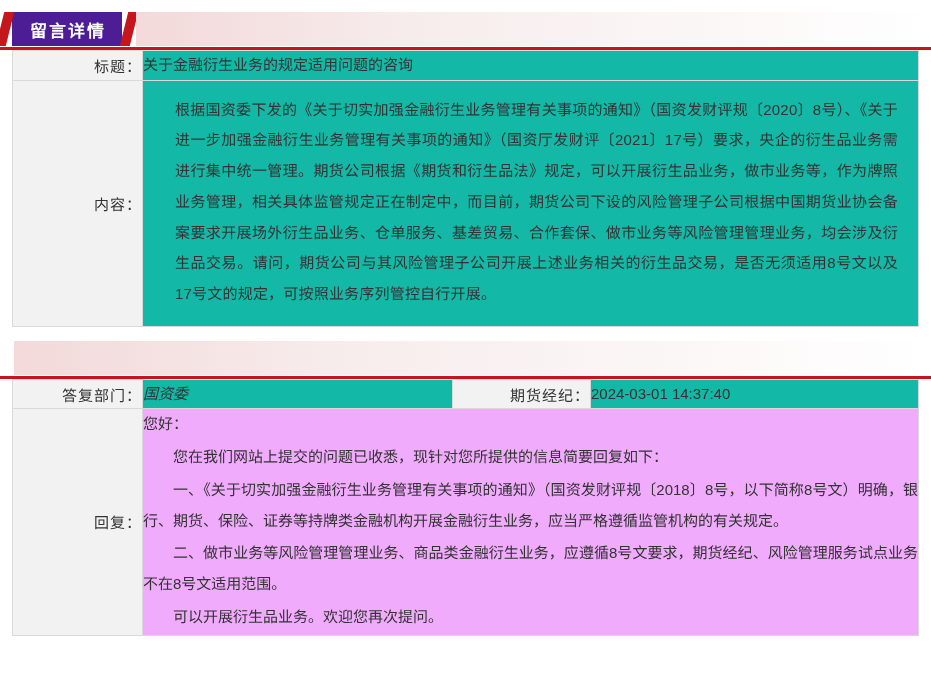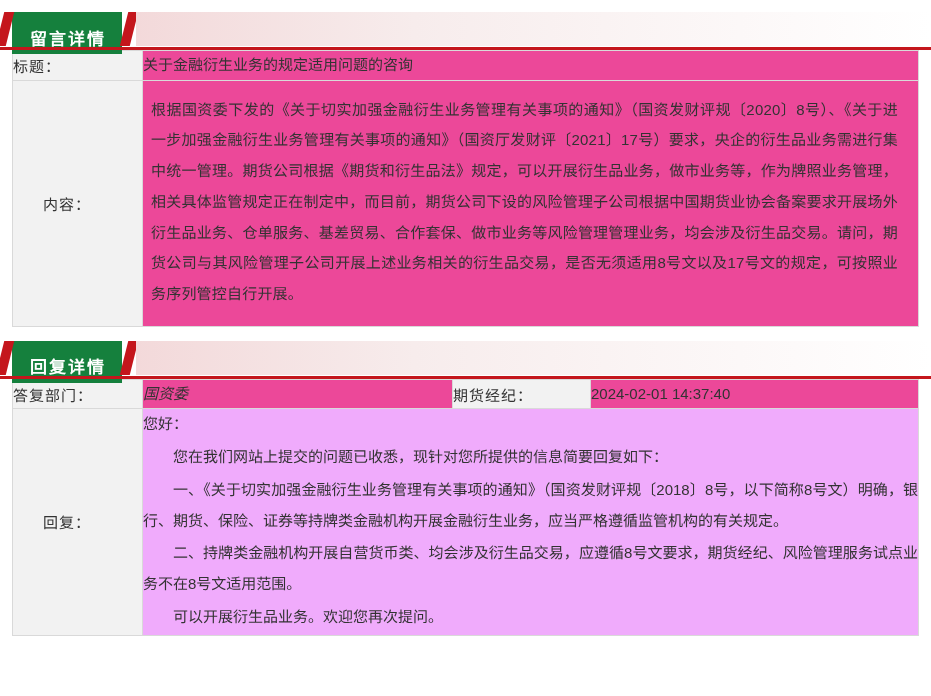--- a/index.html
+++ b/index.html
@@ -31,14 +31,14 @@
   }
   .section-header .ribbon {
     position: relative;
-    background: #15803d;
+    background: #4c1d95;
     color: #ffffff;
     font-size: 17px;
     font-weight: bold;
     letter-spacing: 2px;
     display: flex;
     align-items: center;
-    padding: 8px 16px 0 18px;
+    padding: 0 16px 0 18px;
     height: 34px;
     margin-left: 12px;
     margin-top: 4px;

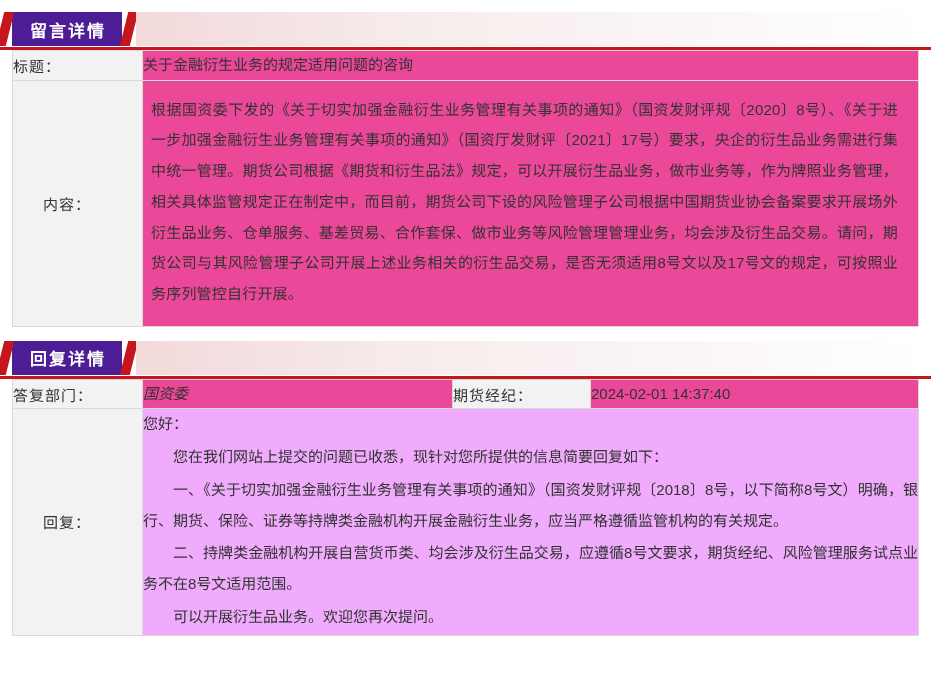--- a/index.html
+++ b/index.html
@@ -104,7 +104,7 @@
   .cell-label {
     width: 130px;
     background: #f2f2f2;
-    text-align: left;
+    text-align: right;
     font-size: 15px;
     color: #333333;
     padding: 12px 6px;

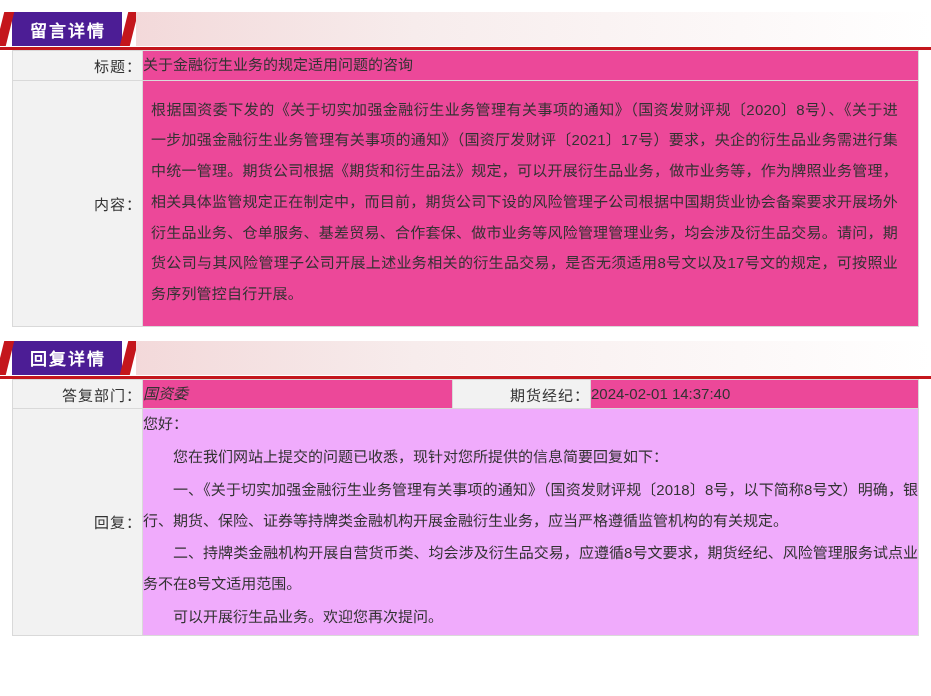--- a/index.html
+++ b/index.html
@@ -115,7 +115,7 @@
     padding-left: 30px;
   }
   .cell-value {
-    background: #ec4899;
+    background: #14b8a6;
     font-size: 15px;
     color: #333333;
     padding: 12px 18px;

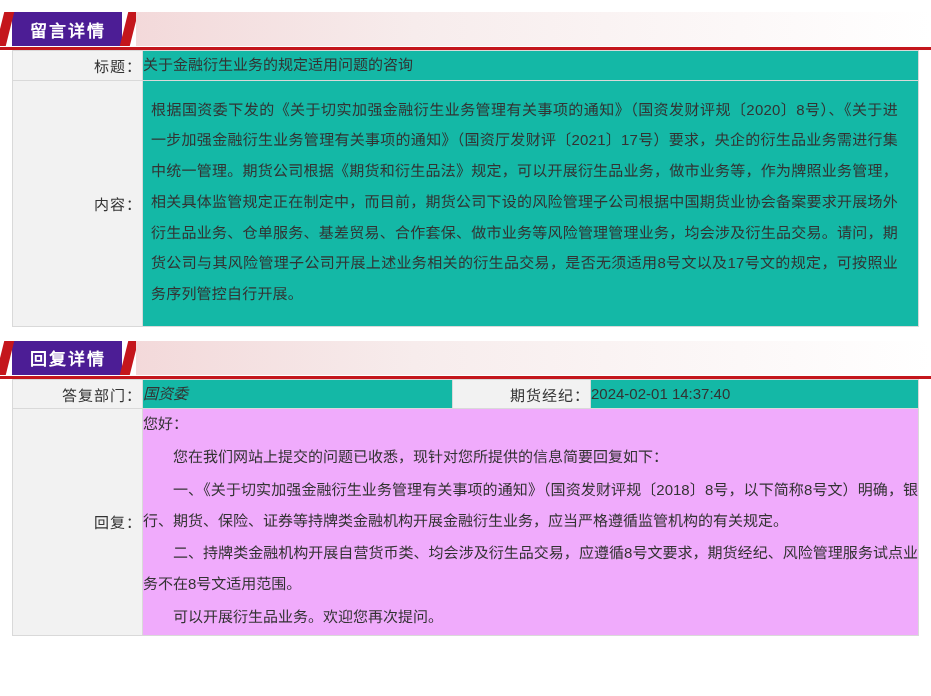--- a/index.html
+++ b/index.html
@@ -122,7 +122,7 @@
     line-height: 1.9;
   }
   .cell-value.body {
-    padding: 14px 20px 16px 8px;
+    padding: 14px 20px 16px 32px;
     text-align: justify;
     line-height: 2.05;
     letter-spacing: 0.2px;

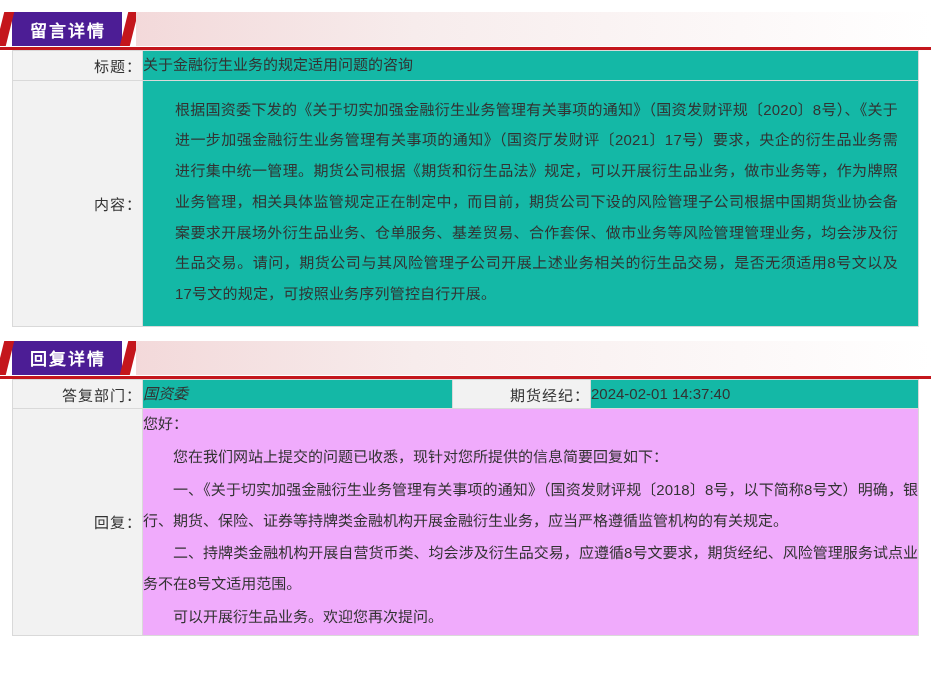--- a/index.html
+++ b/index.html
@@ -179,7 +179,6 @@
   </table>
 
   <div class="section-header">
-    <div class="ribbon">回复详情</div>
     <div class="tail"></div>
     <div class="underline"></div>
   </div>

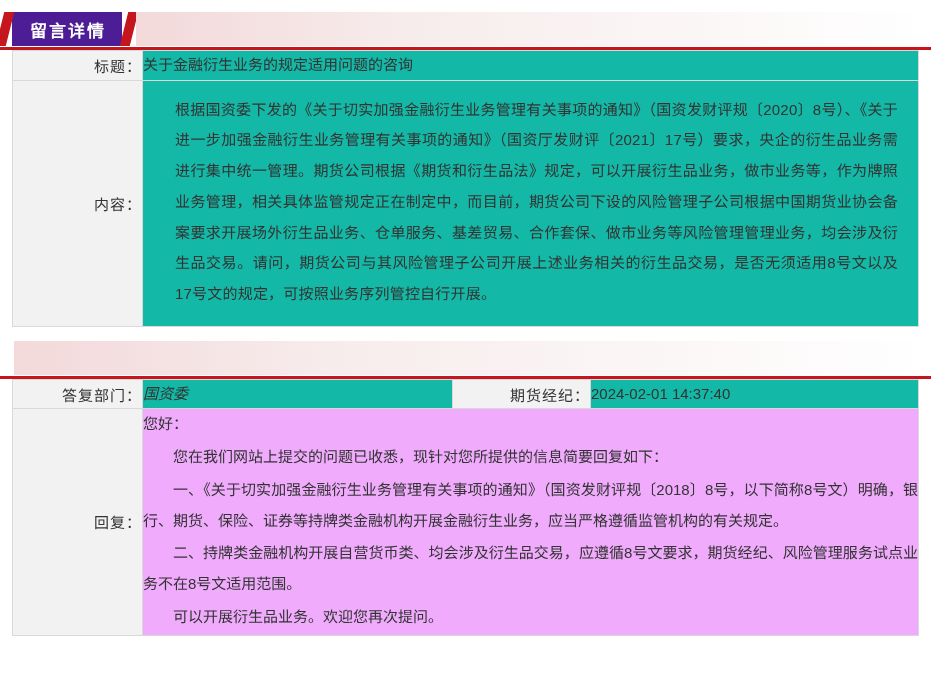--- a/index.html
+++ b/index.html
@@ -195,7 +195,7 @@
         <td class="cell-label">答复部门：</td>
         <td class="cell-value dept">国资委</td>
         <td class="cell-label reply-time">期货经纪：</td>
-        <td class="cell-value">2024-02-01 14:37:40</td>
+        <td class="cell-value">2024-03-01 14:37:40</td>
       </tr>
       <tr>
         <td class="cell-label tall">回复：</td>

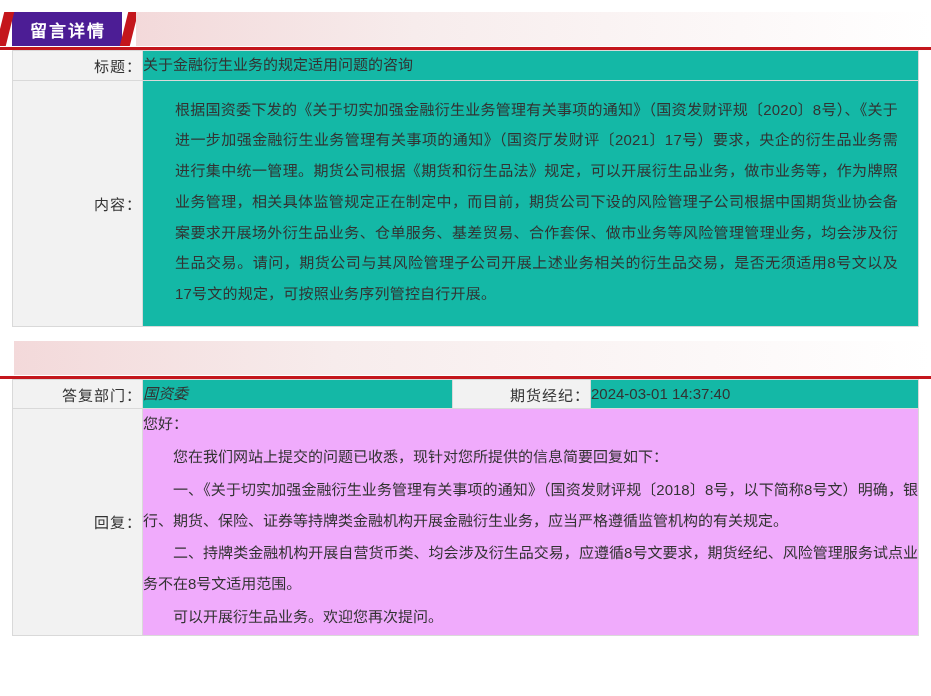--- a/index.html
+++ b/index.html
@@ -203,7 +203,7 @@
           <p>您好：</p>
           <p class="indent">您在我们网站上提交的问题已收悉，现针对您所提供的信息简要回复如下：</p>
           <p class="indent">一、《关于切实加强金融衍生业务管理有关事项的通知》（国资发财评规〔2018〕8号，以下简称8号文）明确，银行、期货、保险、证券等持牌类金融机构开展金融衍生业务，应当严格遵循监管机构的有关规定。</p>
-          <p class="indent">二、持牌类金融机构开展自营货币类、均会涉及衍生品交易，应遵循8号文要求，期货经纪、风险管理服务试点业务不在8号文适用范围。</p>
+          <p class="indent">二、做市业务等风险管理管理业务、商品类金融衍生业务，应遵循8号文要求，期货经纪、风险管理服务试点业务不在8号文适用范围。</p>
           <p class="indent">可以开展衍生品业务。欢迎您再次提问。</p>
         </td>
       </tr>

